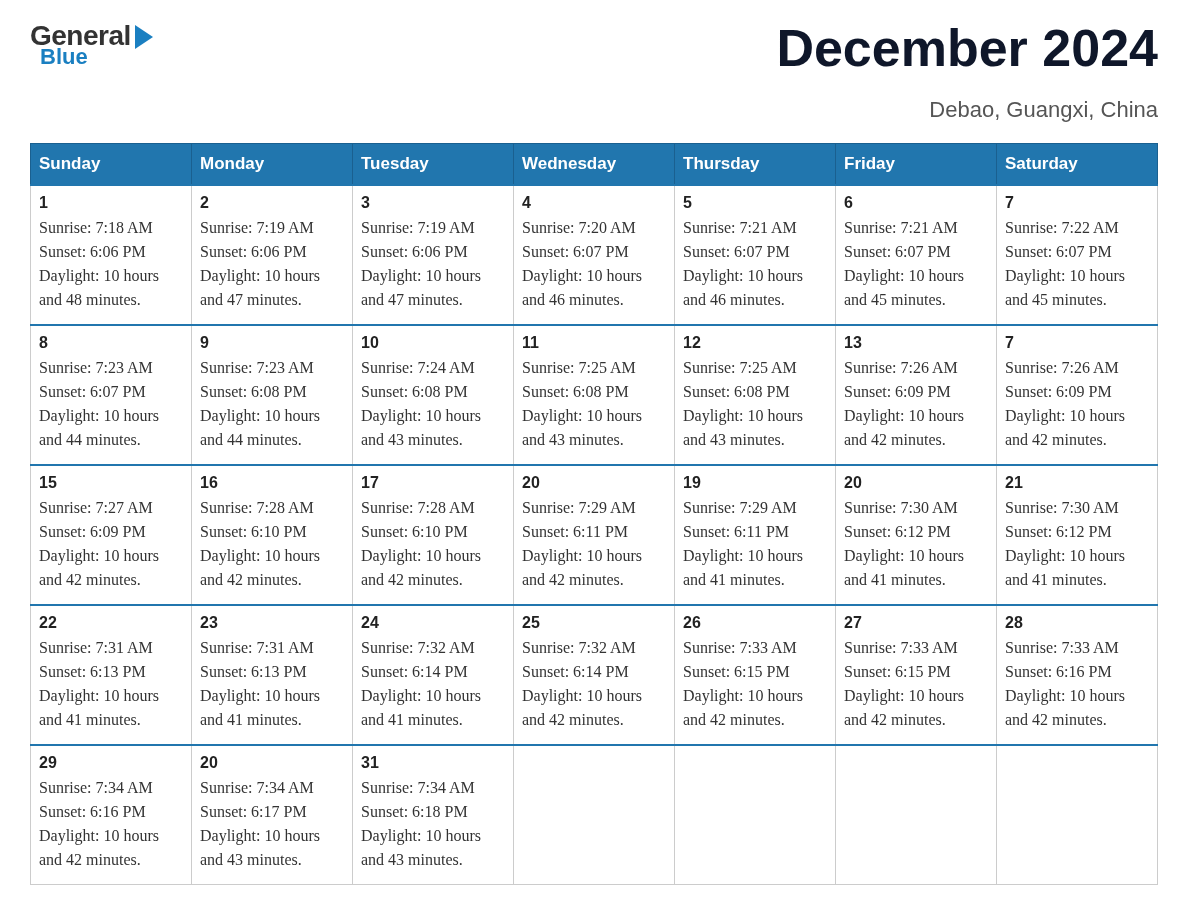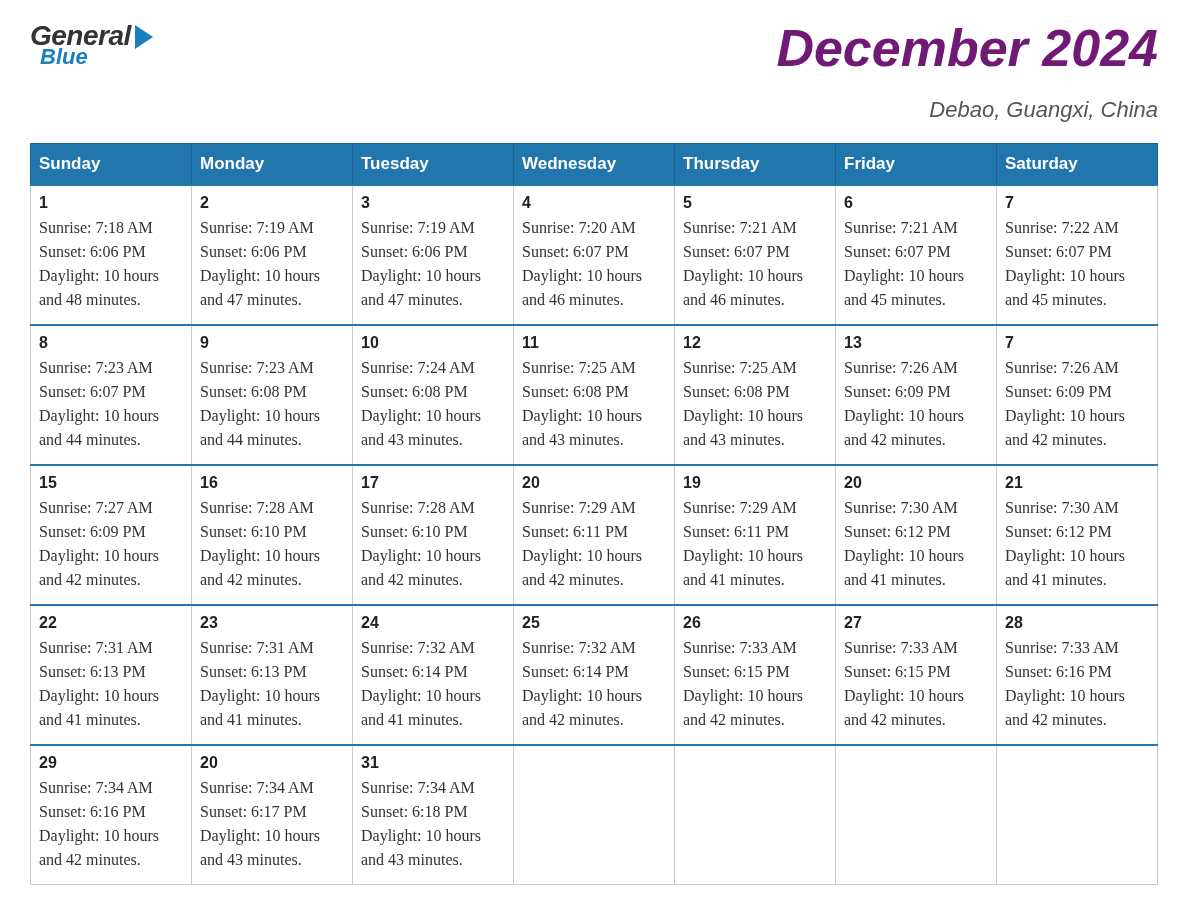--- a/index.html
+++ b/index.html
@@ -15,7 +15,6 @@
       justify-content: space-between;
       align-items: flex-start;
       margin-bottom: 20px;
-      font-style: italic;
     }
     .logo {
       display: flex;

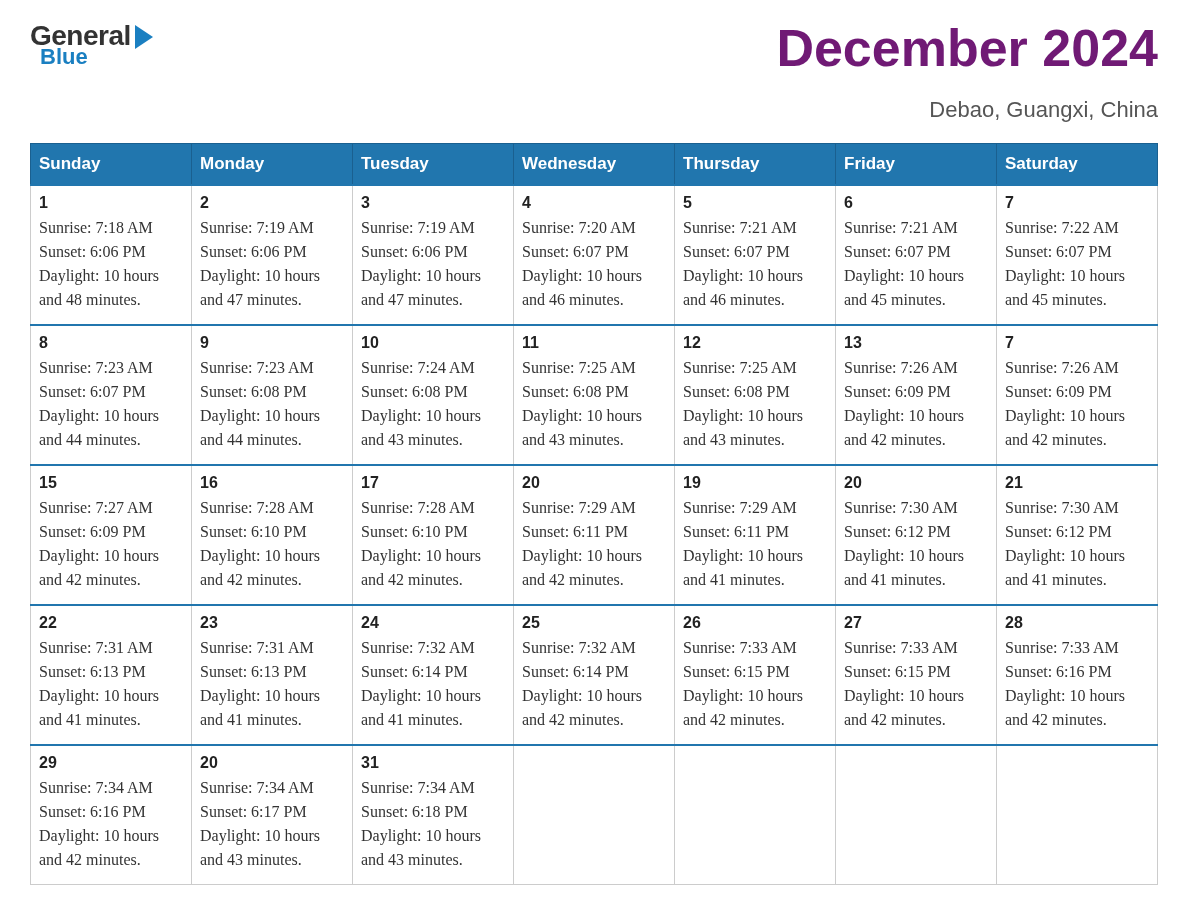--- a/index.html
+++ b/index.html
@@ -52,7 +52,7 @@
     .month-title {
       font-size: 52px;
       font-weight: bold;
-      color: #701a75;
+      color: #0f172a;
       line-height: 1.1;
     }
     .location {

